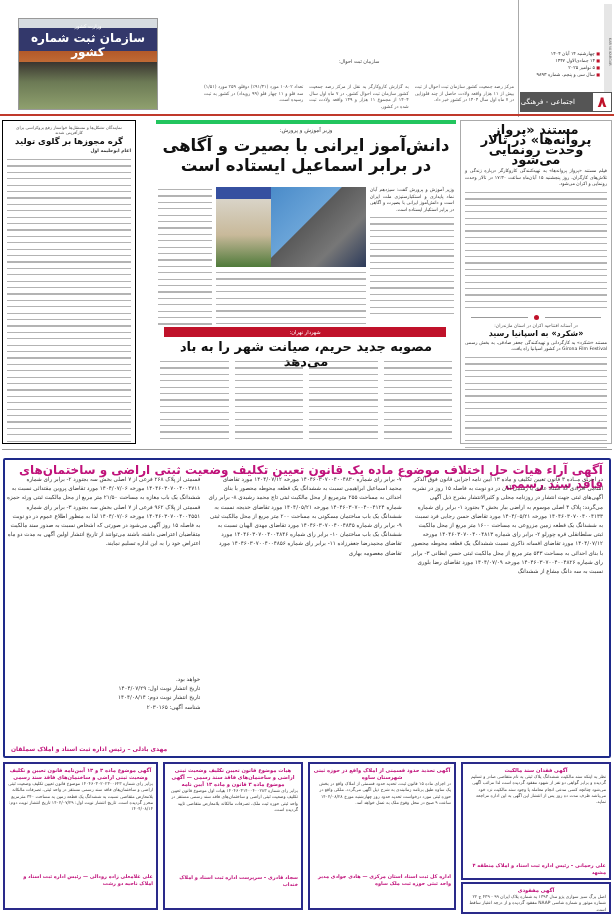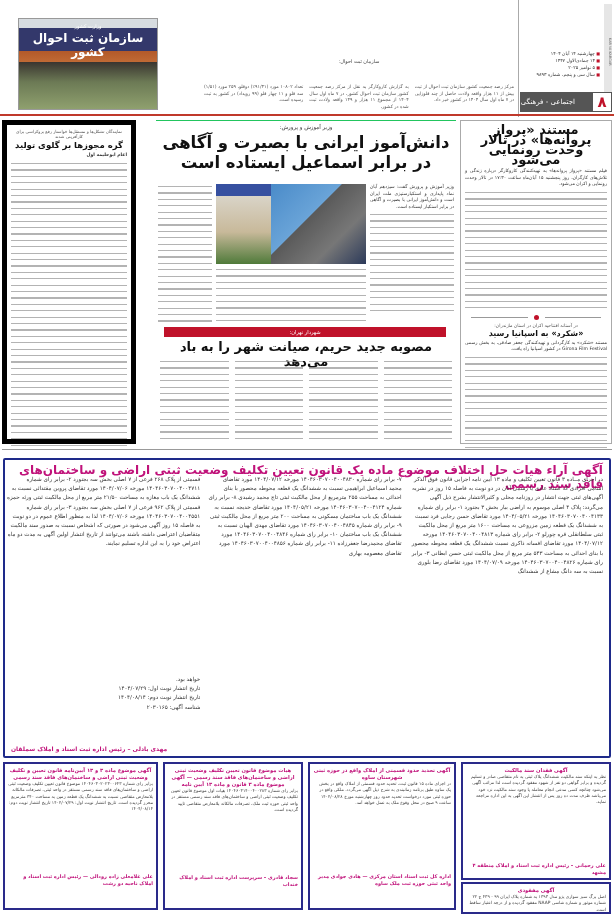--- a/index.html
+++ b/index.html
@@ -86,7 +86,7 @@
 </div>
 <div id="top-photo" class="abs">
   <div class="sign-sm">وزارت کشور</div>
-  <div class="sign">سازمان ثبت احوال کشور</div>
+  <div class="sign">سازمان ثبت شماره کشور</div>
 </div>
 <div class="abs red-band rule-red" style="top:114px"></div>
 

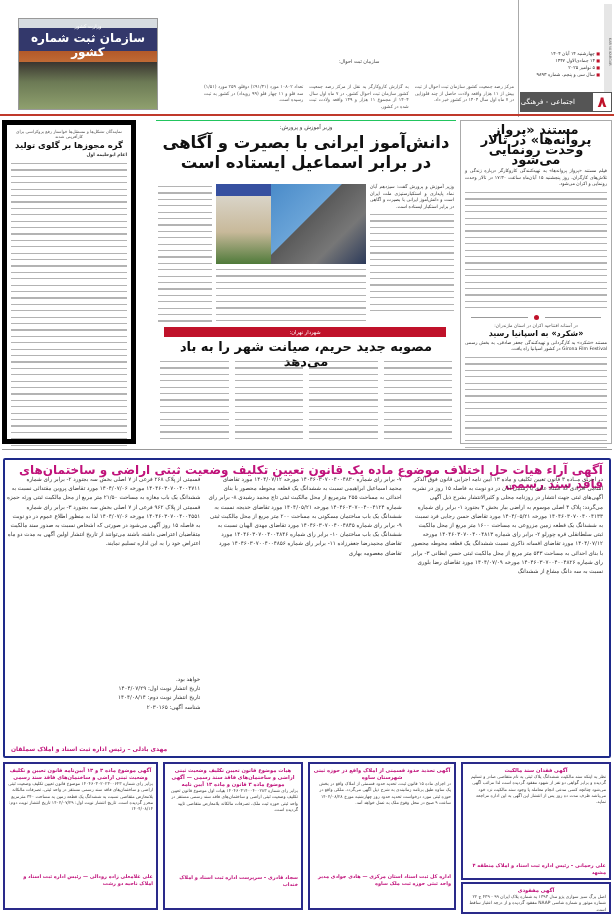--- a/index.html
+++ b/index.html
@@ -46,7 +46,7 @@
 #tehran-kicker{position:absolute;top:2px;right:10px;width:282px;height:10px;background:#c0122a;color:#fff;text-align:center;font-size:5.2px;line-height:10px}
 #tehran-headline{position:absolute;top:14px;width:100%;text-align:center;font-size:13px;font-weight:bold;color:#111}
 
-#left-col{left:2px;top:120px;width:134px;height:324px;border:5px solid #000000}
+#left-col{left:2px;top:120px;width:134px;height:324px;border:1px solid #000000}
 
 #big-ad{left:3px;top:458px;width:608px;height:300px;border:2px solid #1e2a8a;border-radius:2px}
 #big-ad-title{position:absolute;top:3px;right:6px;width:596px;text-align:right;color:#c0127a;font-weight:bold;font-size:12px}

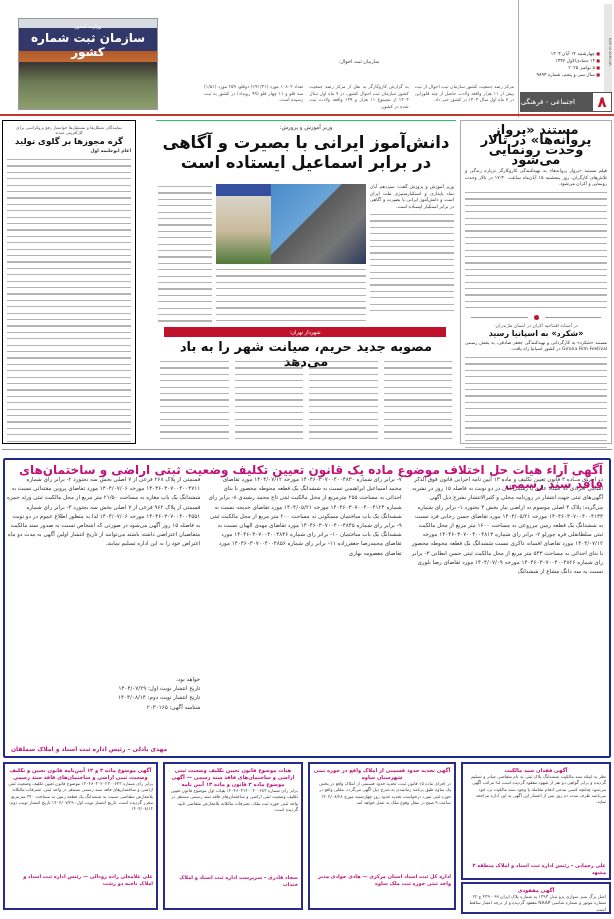--- a/index.html
+++ b/index.html
@@ -36,7 +36,7 @@
 .dot-sep::before,.dot-sep::after{content:"";flex:1;border-top:1px solid #999;margin:0 6px}
 .dot{width:5px;height:5px;border-radius:50%;background:#c0122a}
 
-#center{right:158px;top:120px;width:300px;height:205px;border-top:1px solid #22c55e}
+#center{right:158px;top:120px;width:300px;height:205px;border-top:4px solid #22c55e}
 #center-kicker{position:absolute;top:3px;width:100%;text-align:center;font-size:5.5px;color:#333}
 #center-headline{position:absolute;top:12px;width:100%;text-align:center;font-size:16.5px;line-height:20px;font-weight:bold;color:#111}
 #center-photo1{position:absolute;right:90px;top:63px;width:95px;height:80px;background:linear-gradient(135deg,#4a8bc9 0,#6aa4d8 40%,#5a5a5a 41%,#777 70%,#2c3a5a 100%)}

